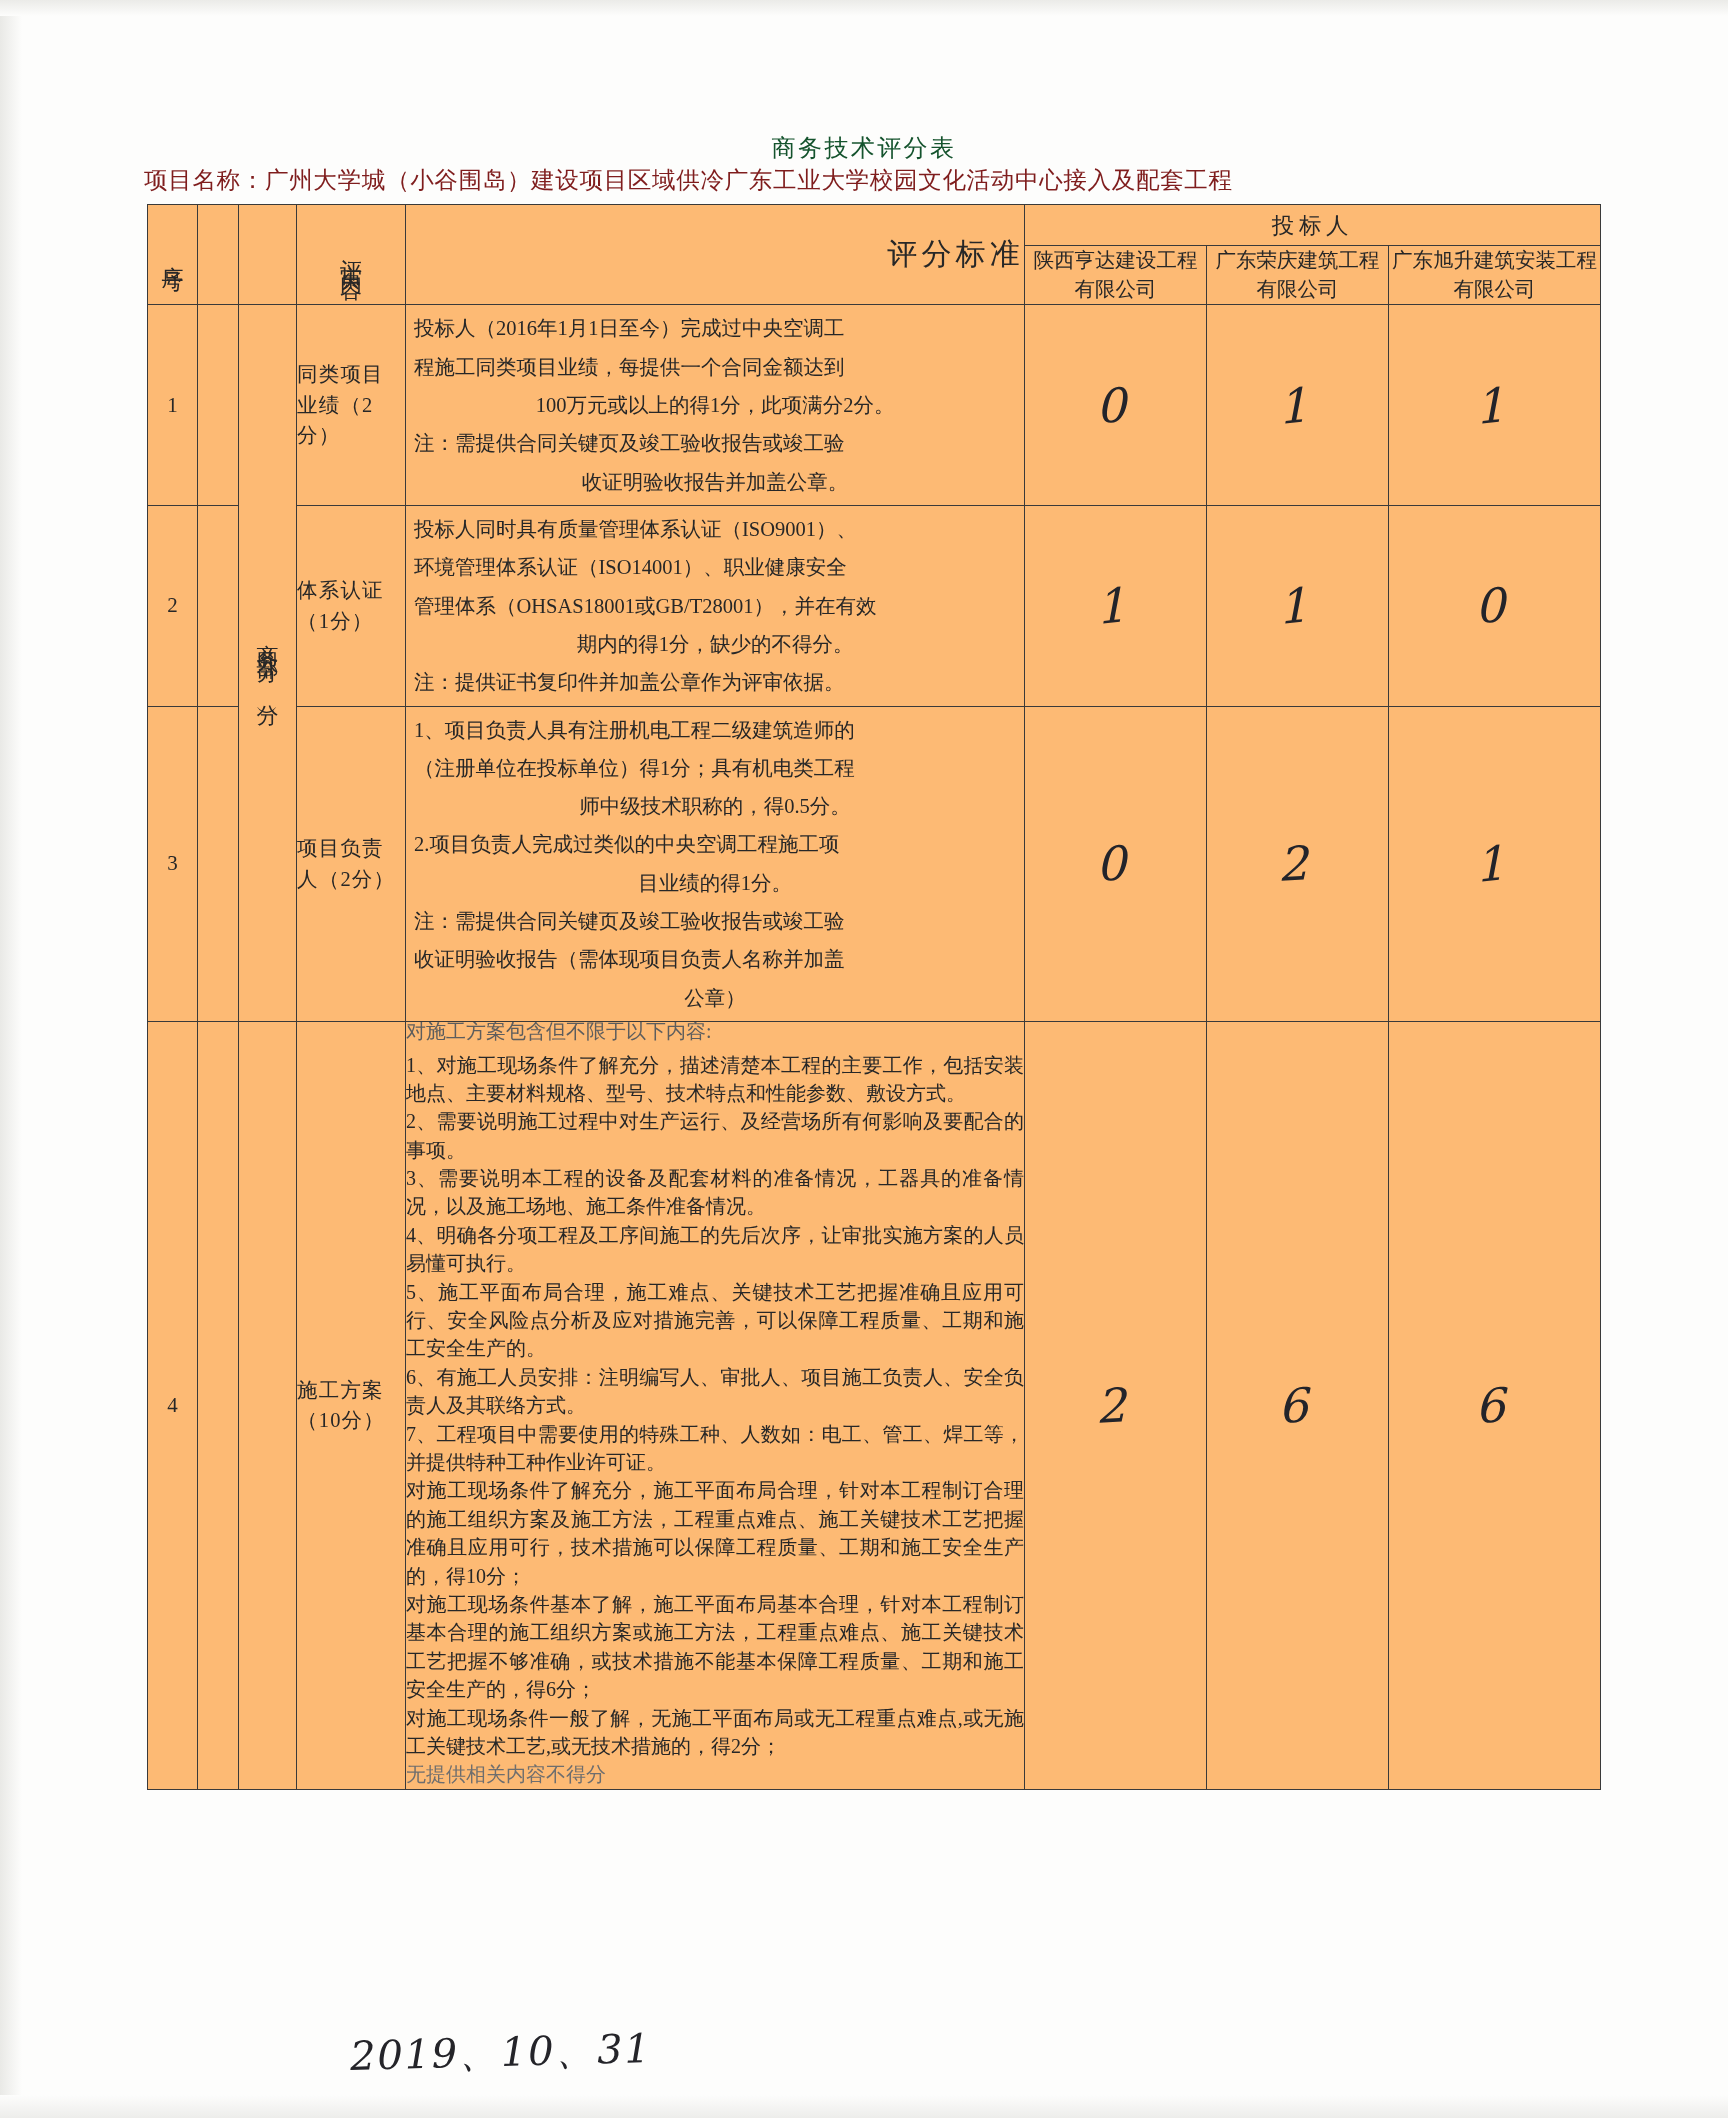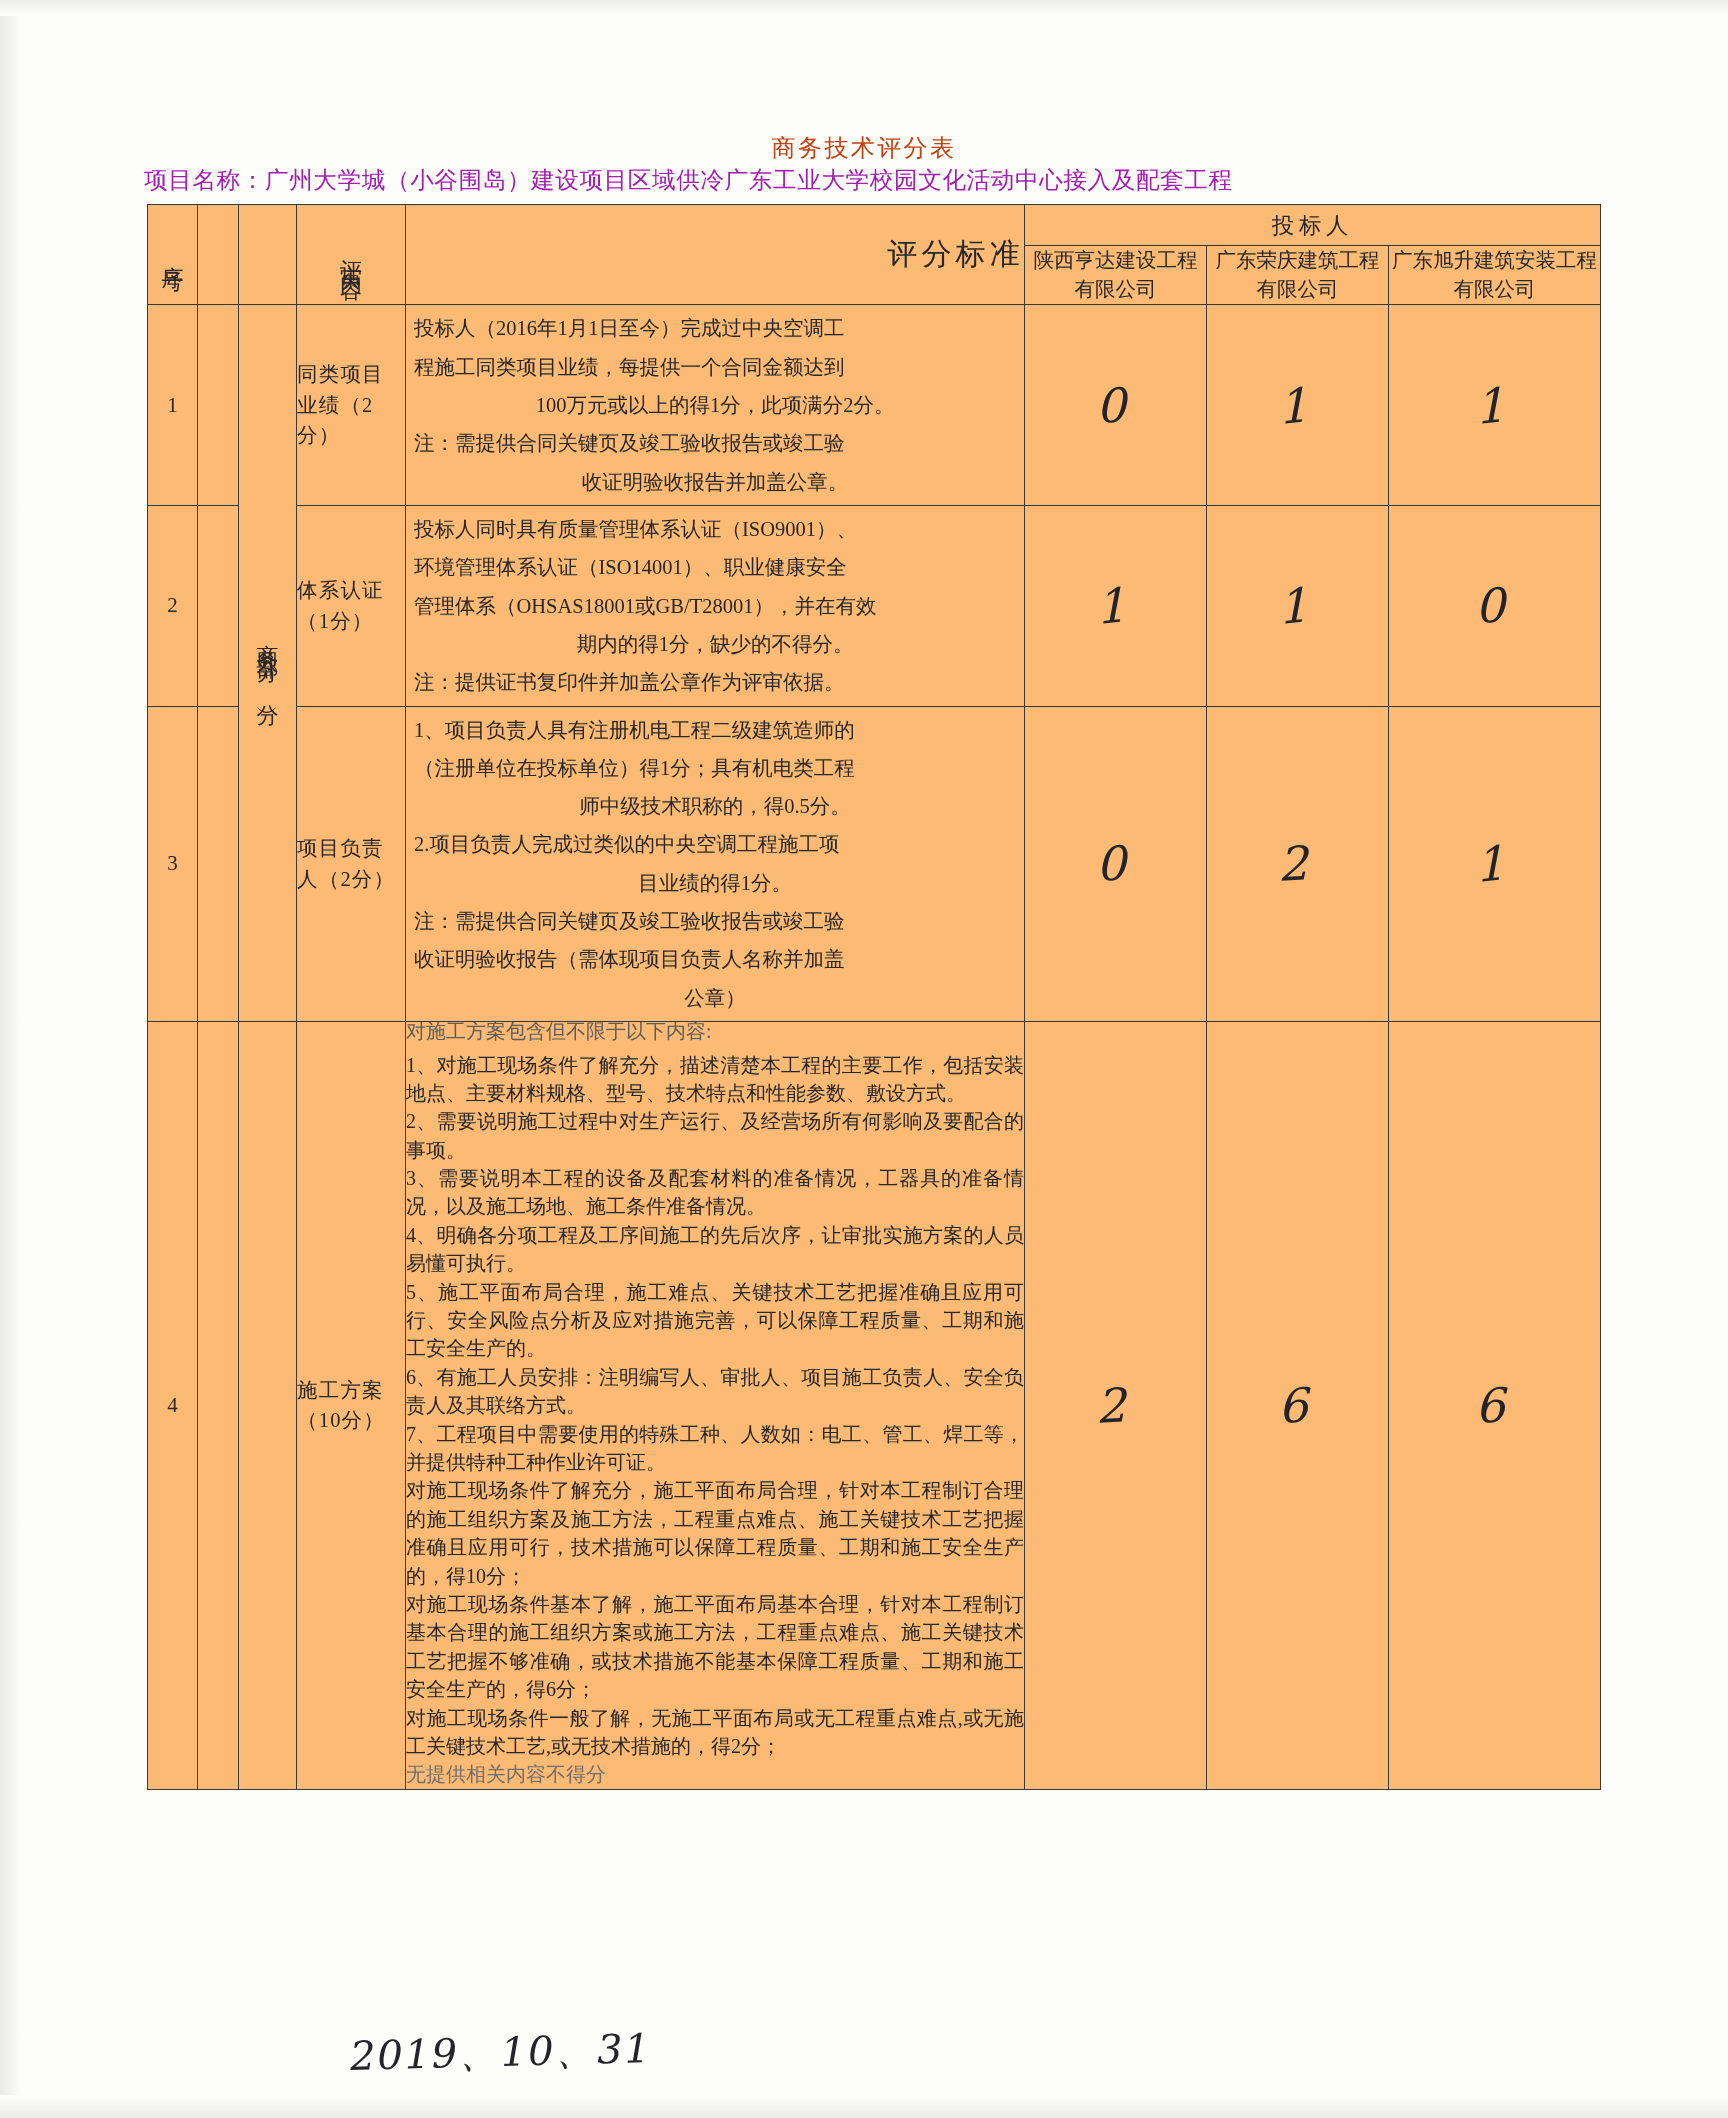--- a/index.html
+++ b/index.html
@@ -50,7 +50,7 @@
     text-align: center;
     font-size: 24px;
     letter-spacing: 2.4px;
-    color: #c2410c;
+    color: #14532d;
   }
   .project-line {
     position: absolute;

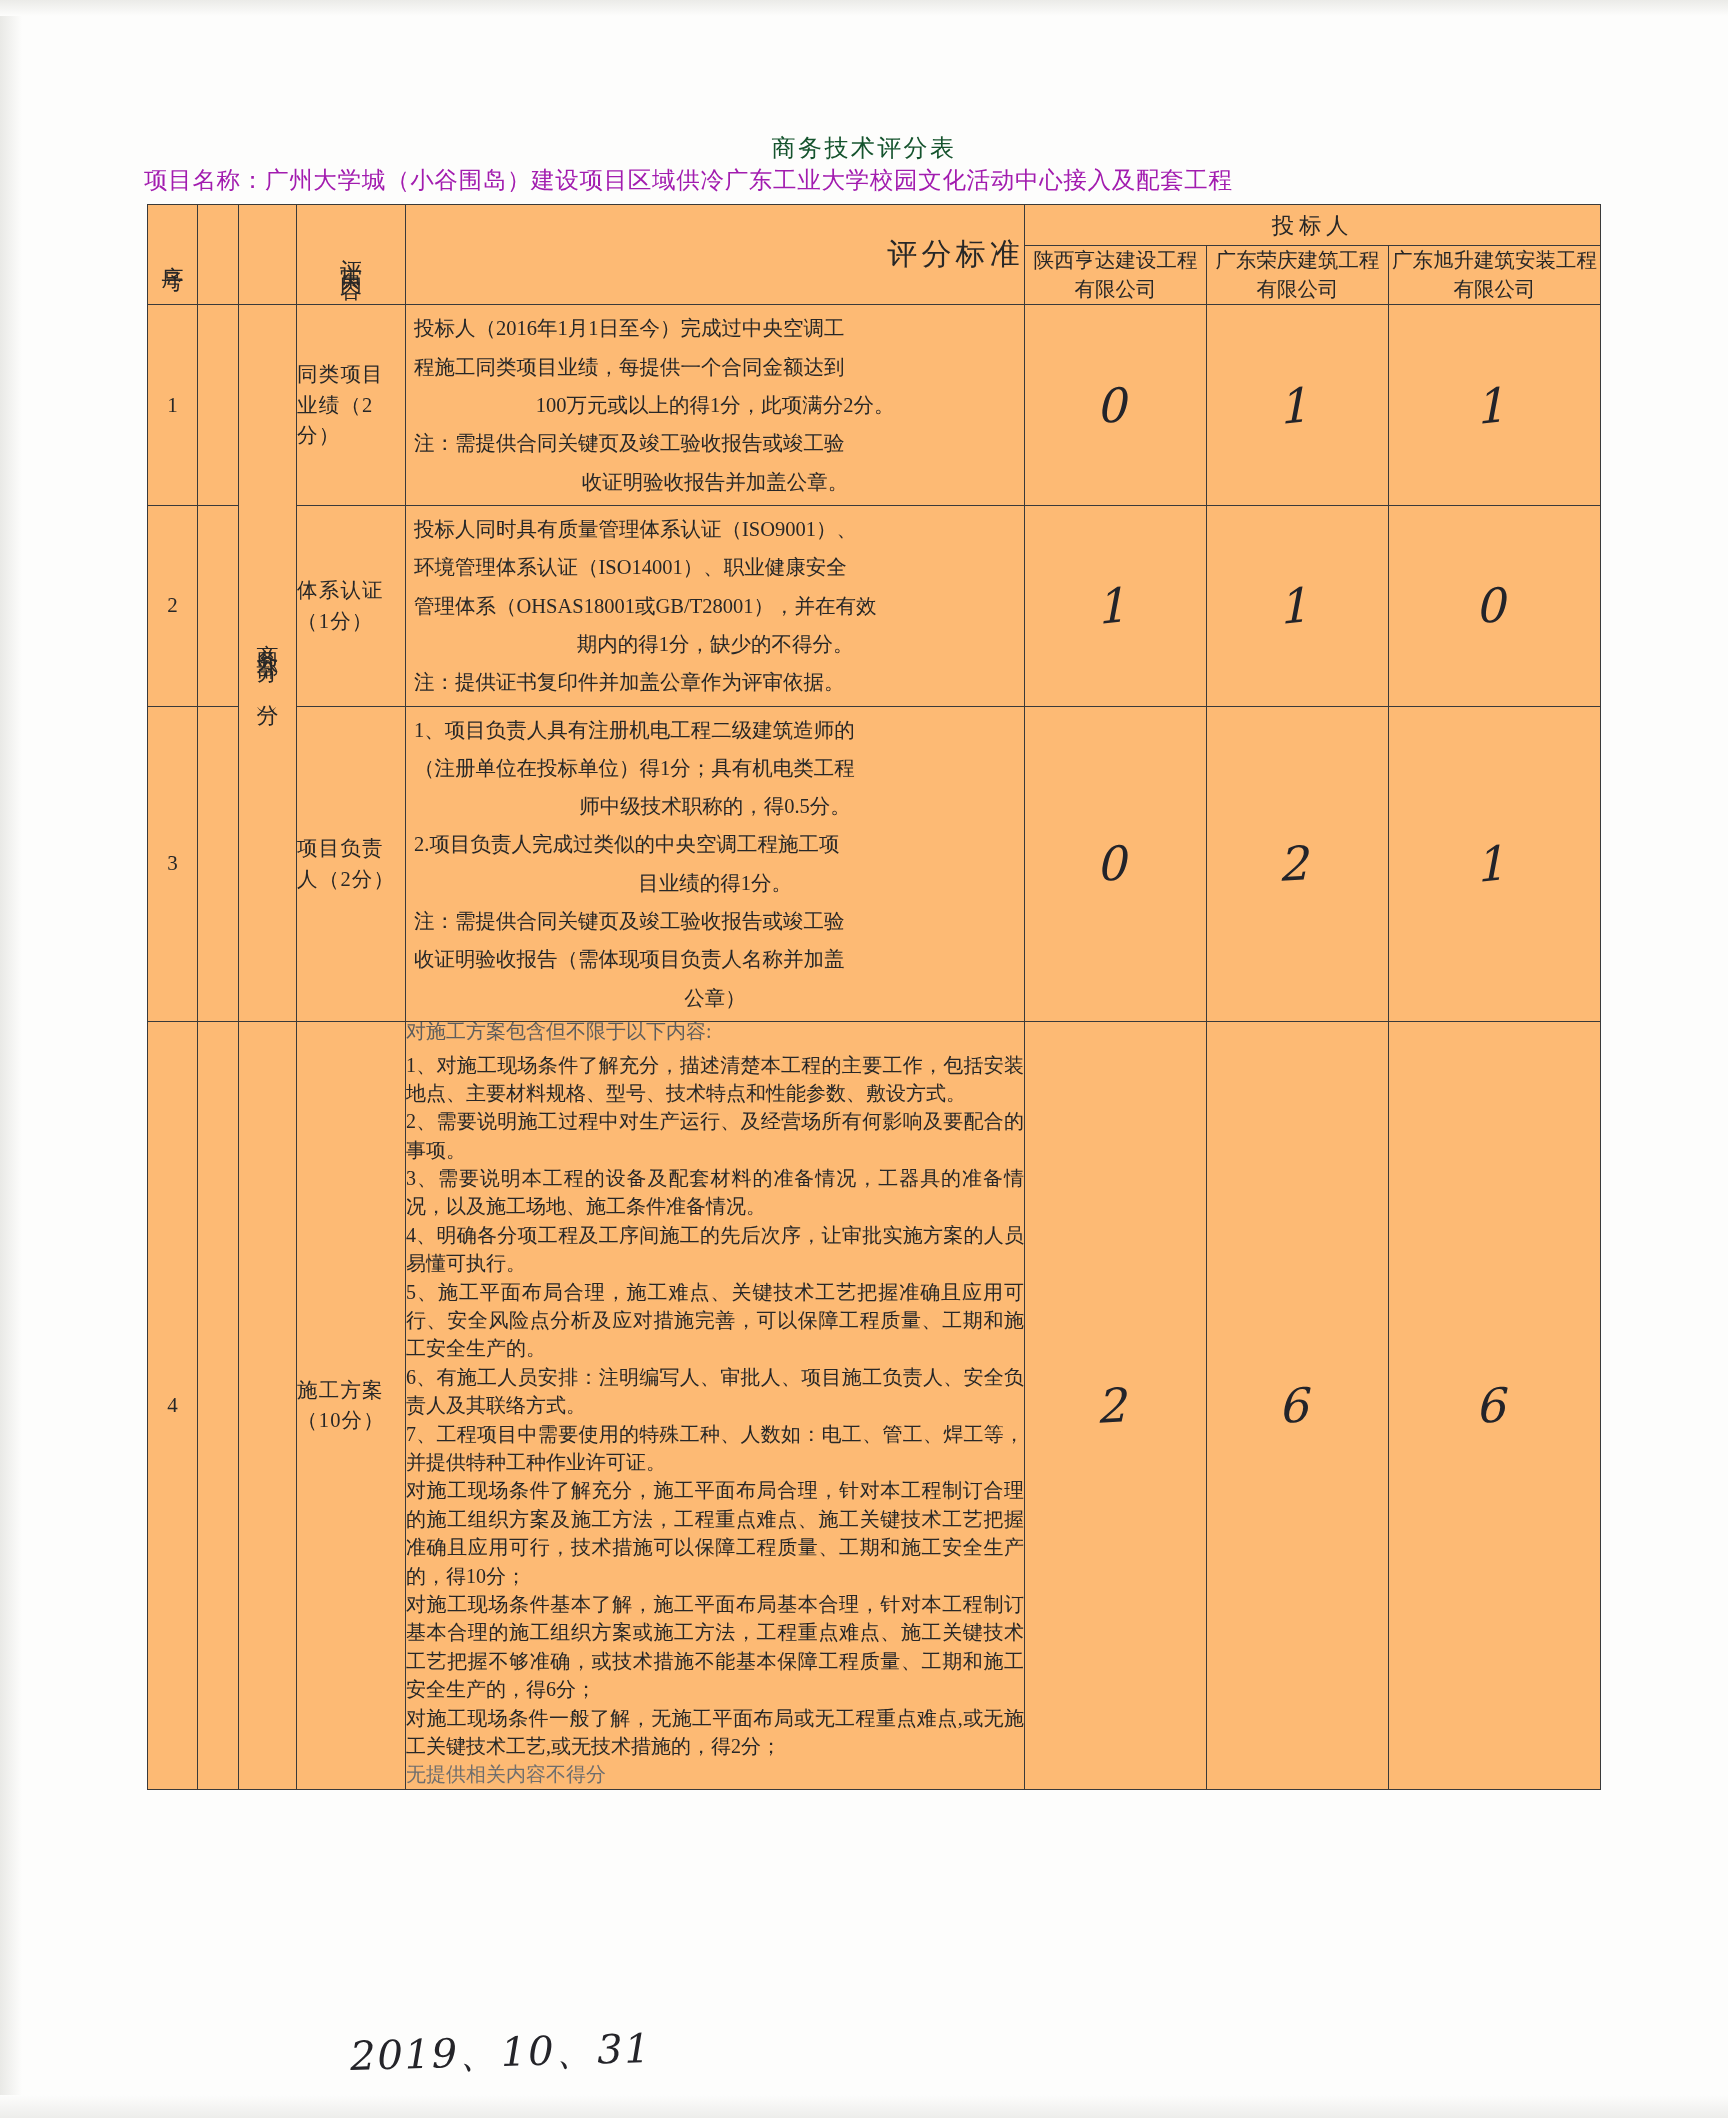--- a/index.html
+++ b/index.html
@@ -58,7 +58,7 @@
     width: 1462px;
     font-size: 23.6px;
     letter-spacing: 0.6px;
-    color: #a21caf;
+    color: #7f1d1d;
     white-space: nowrap;
   }
 

